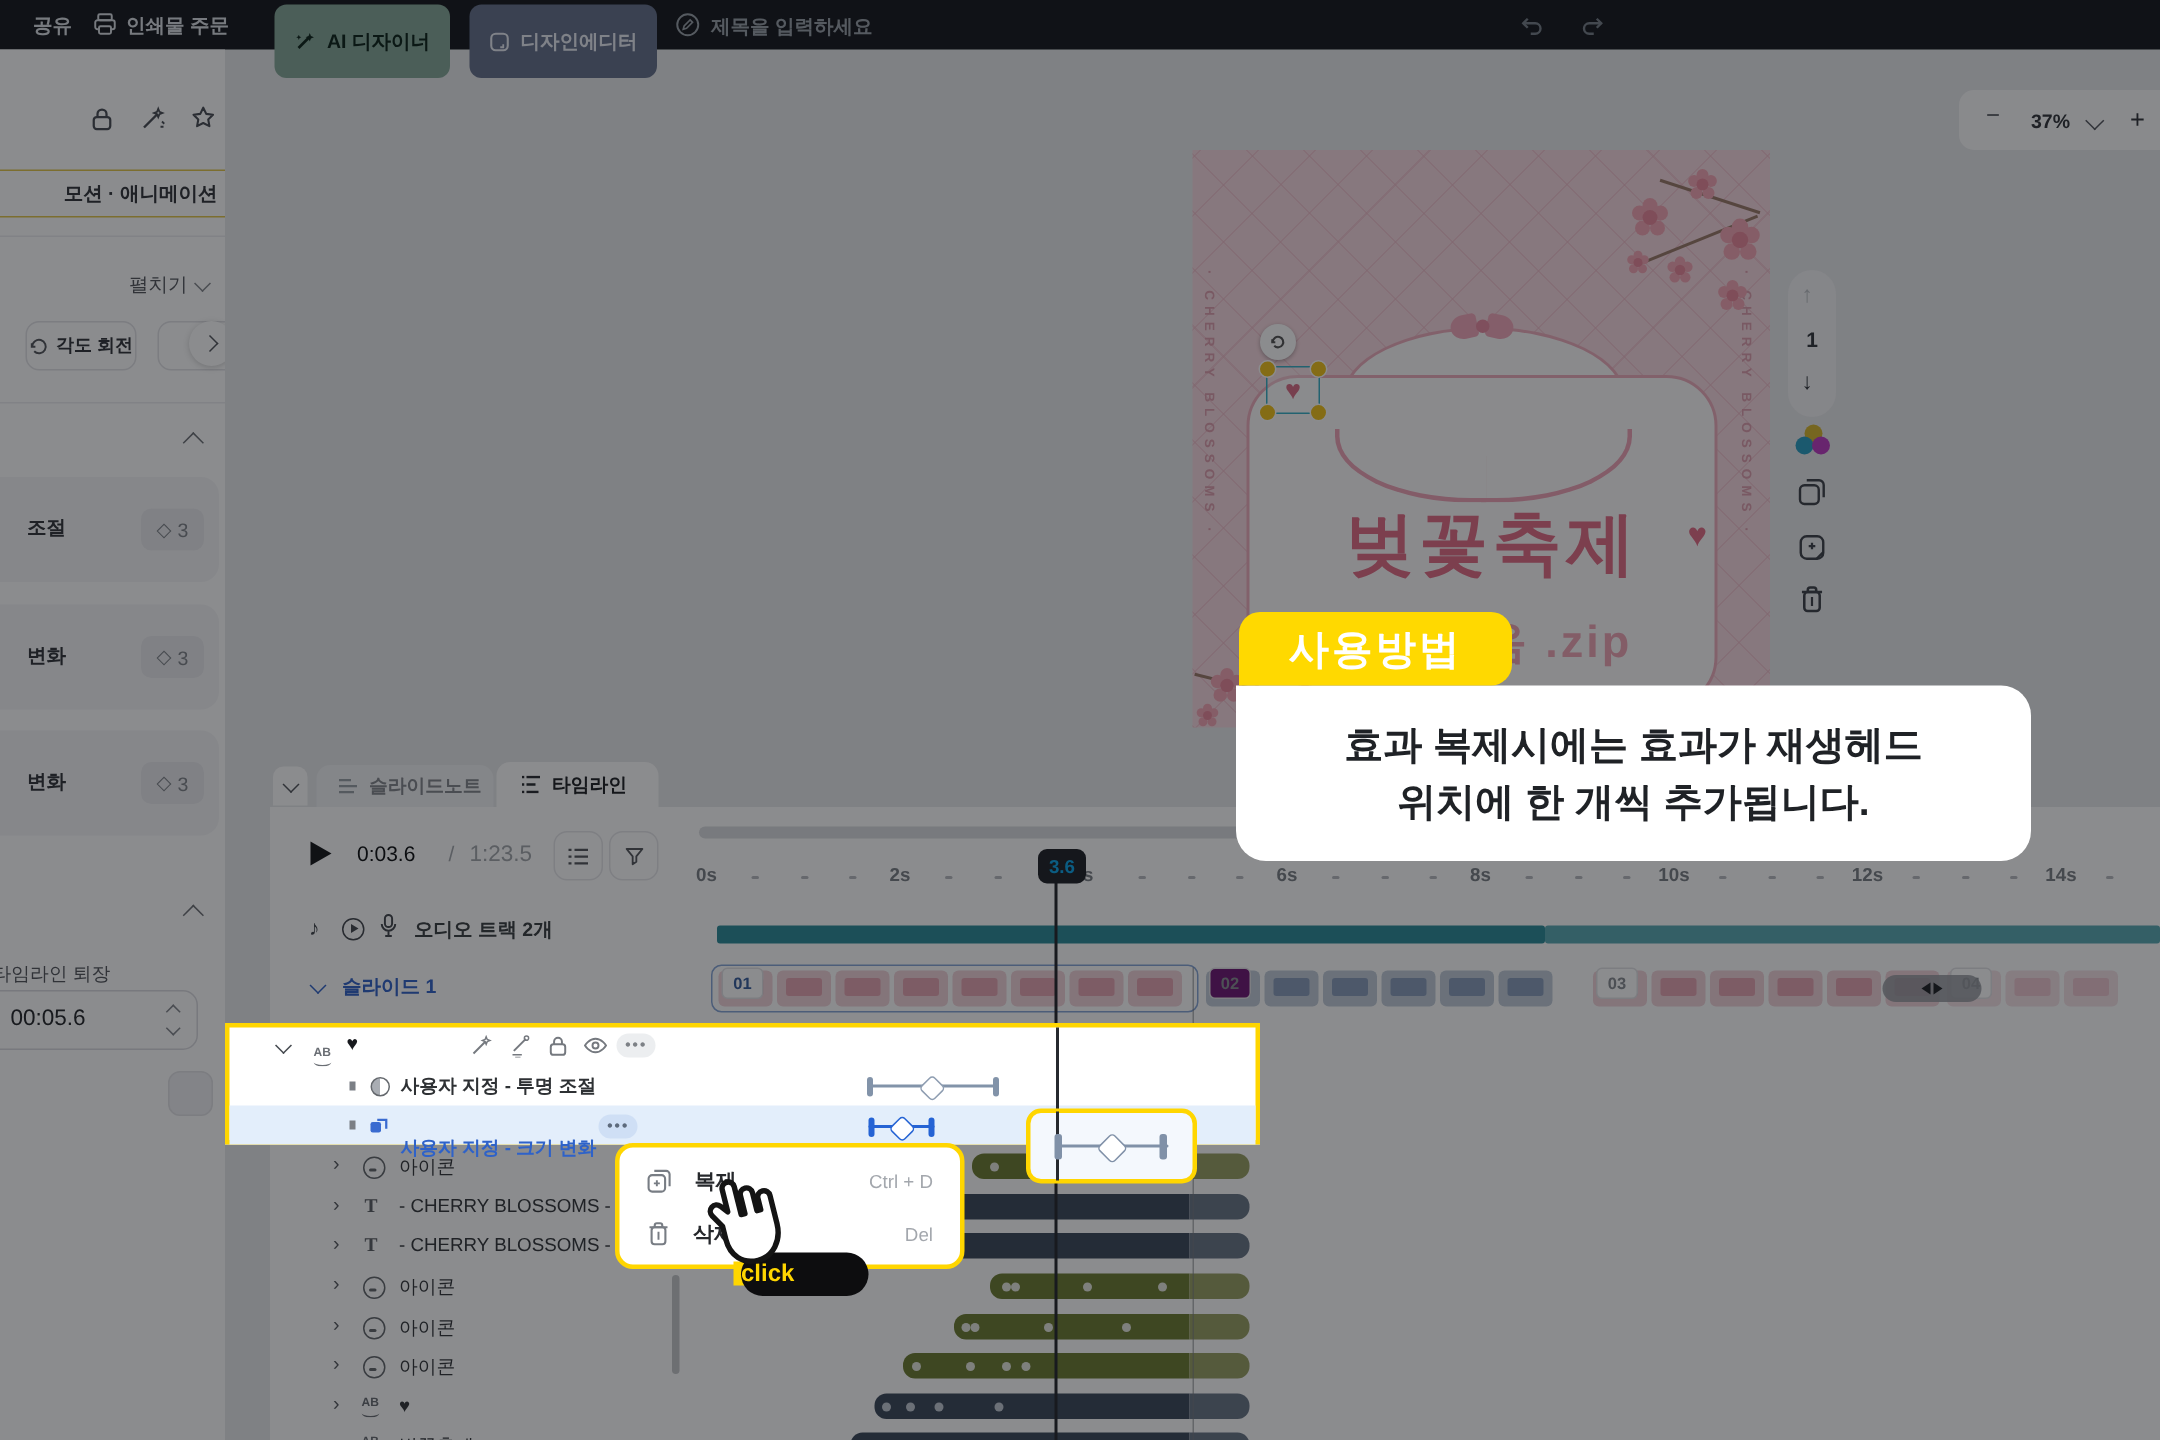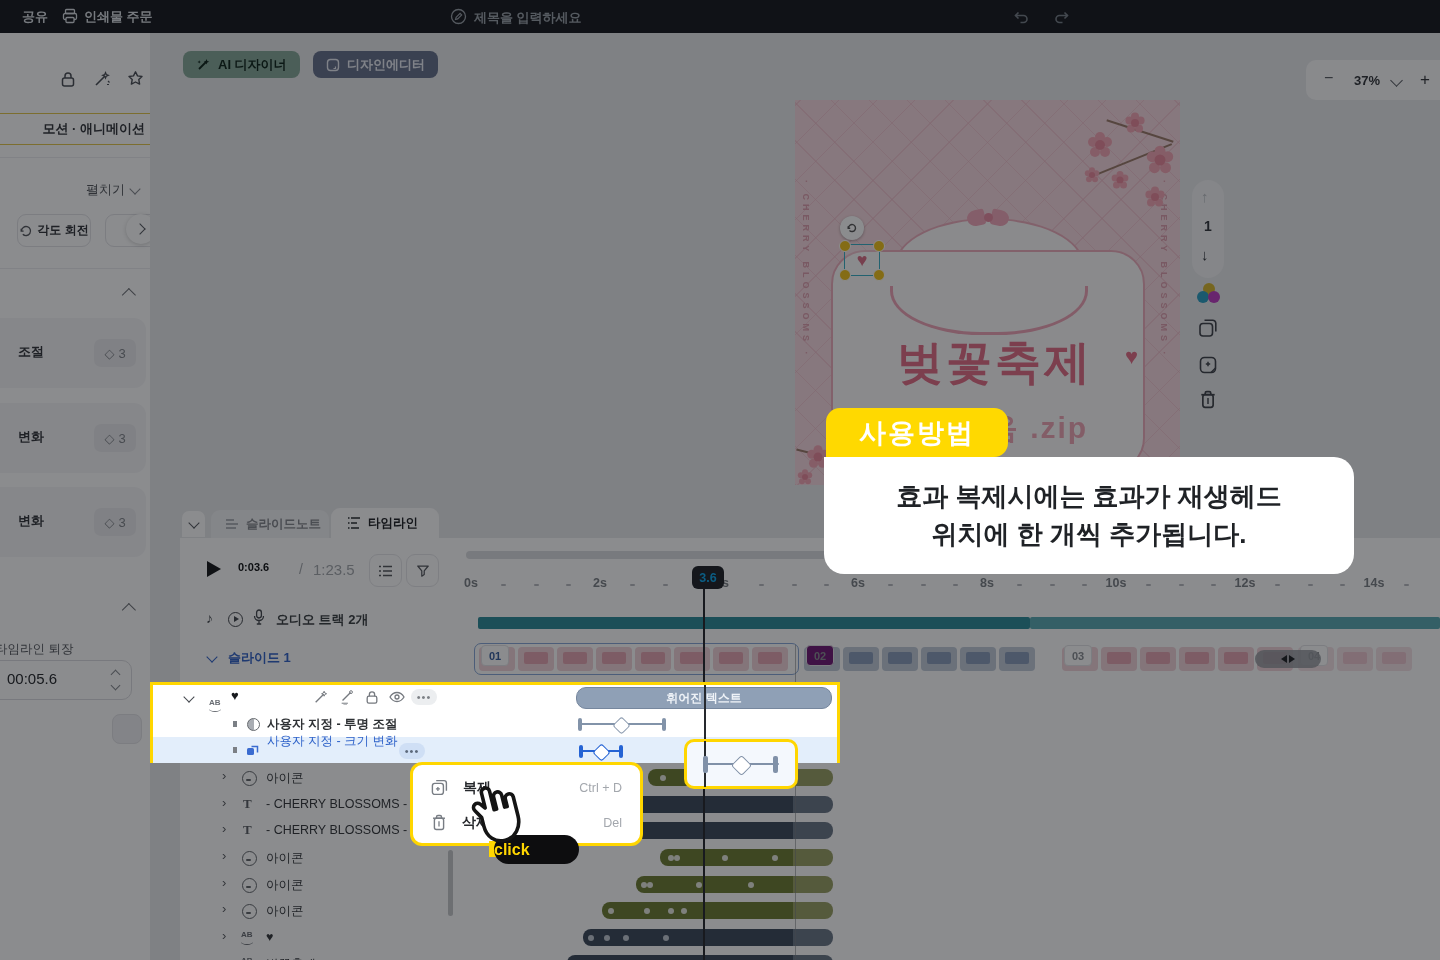--- a/index.html
+++ b/index.html
@@ -10,7 +10,7 @@
   svg{display:block;}
   
   #topbar{position:absolute;left:0;top:0;width:1440px;height:33px;background:#171a1f;color:#d9dde2;font-size:13px;z-index:5;}
-  .tb-btn{position:absolute;top:3px;height:27px;border-radius:8px;display:flex;align-items:center;padding:0 13px;gap:7px;font-weight:700;margin-top:48px;}
+  .tb-btn{position:absolute;top:3px;height:27px;border-radius:8px;display:flex;align-items:center;padding:11px 13px;gap:7px;font-weight:700;}
   
   #sidebar{position:absolute;left:0;top:33px;width:150px;height:927px;background:#ffffff;overflow:hidden;z-index:6;}
   

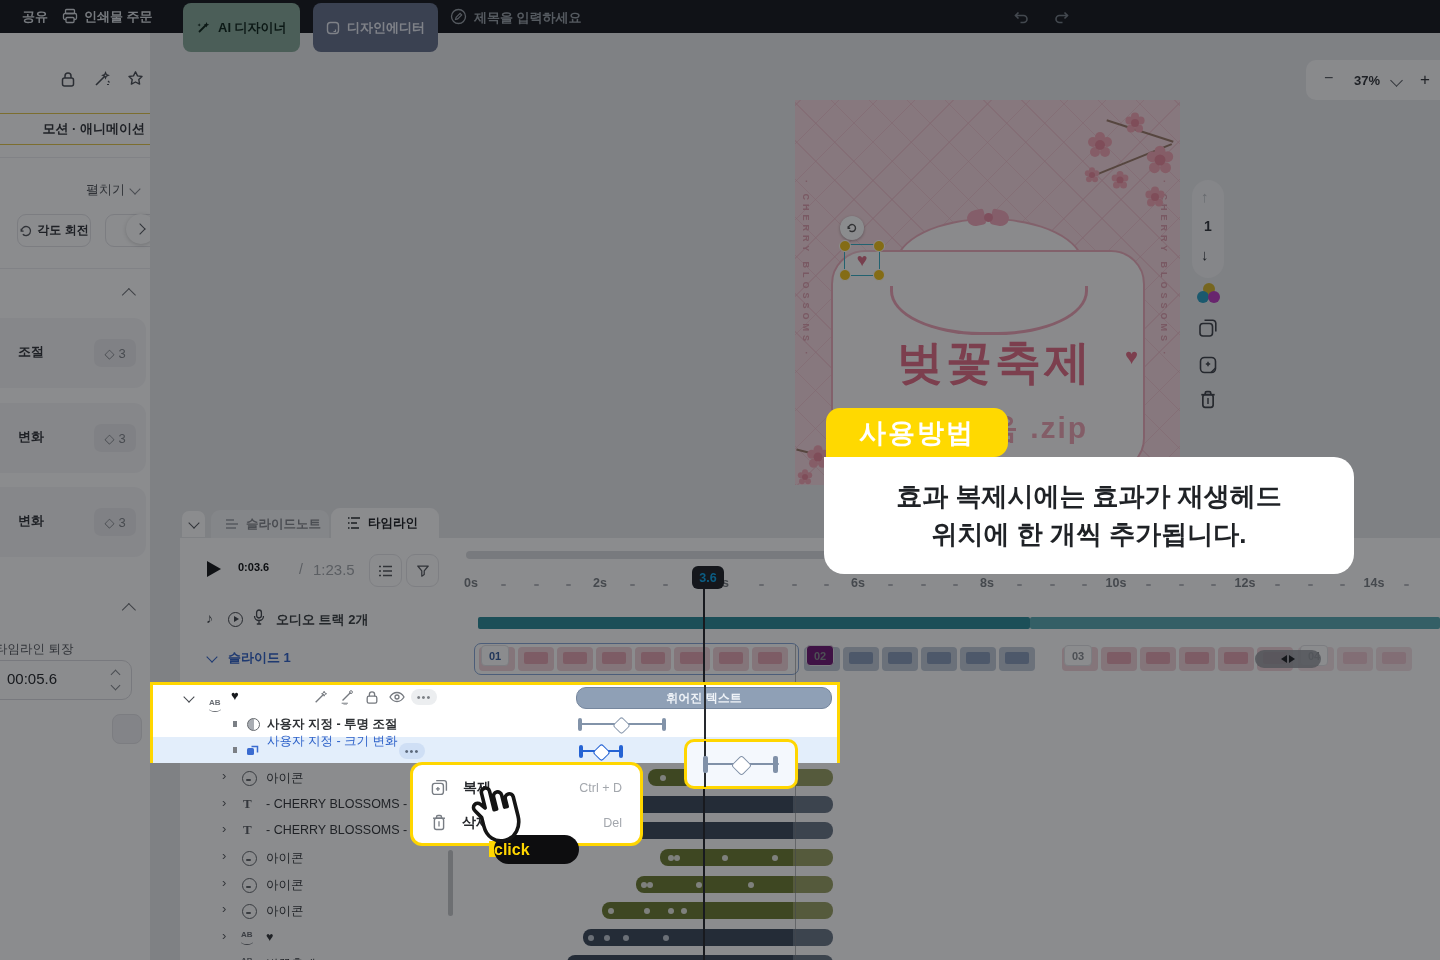--- a/index.html
+++ b/index.html
@@ -272,7 +272,7 @@
   <div id="panel">
 
     <div class="abs" style="left:27px;top:23px;width:0;height:0;border-left:14px solid #17191c;border-top:8px solid transparent;border-bottom:8px solid transparent;"></div>
-    <span class="abs" style="left:58px;top:23px;font-size:11px;font-weight:700;color:#101214;">0:03.6</span>
+    <span class="abs" style="left:58px;top:23px;font-size:14px;font-weight:400;color:#101214;">0:03.6</span>
     <span class="abs" style="left:119px;top:23px;font-size:14px;color:#a4a8ad;">/</span>
     <span class="abs" style="left:133px;top:23px;font-size:15px;color:#a4a8ad;">1:23.5</span>
     <div class="abs" style="left:189px;top:16px;width:31px;height:31px;border:1.4px solid #e7e7ea;border-radius:9px;display:flex;align-items:center;justify-content:center;">

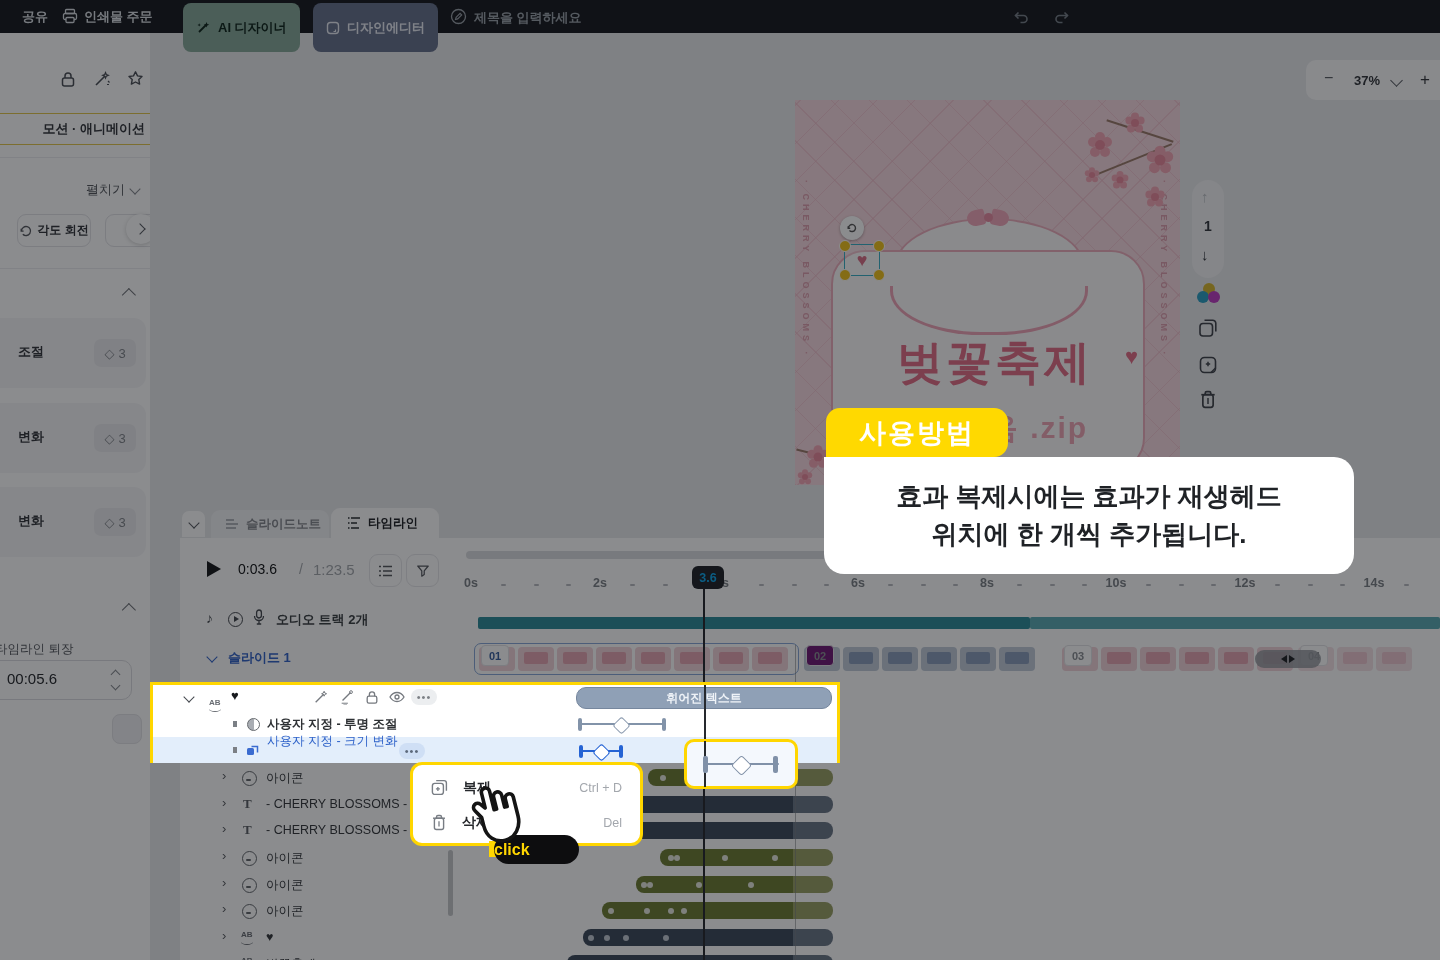--- a/index.html
+++ b/index.html
@@ -528,9 +528,6 @@
     </span>
     <span class="abs pill-dots" style="left:258px;top:4px;width:26px;height:16px;">•••</span>
     
-    <div class="abs" style="left:423px;top:2px;width:254px;height:20px;background:#8fa0b6;border:1px solid #76879e;border-radius:10px;display:flex;align-items:center;justify-content:center;">
-      <span style="font-size:12px;font-weight:700;color:#eef2f7;">휘어진 텍스트</span>
-    </div>
     
     <span class="abs" style="left:80px;top:36px;width:4px;height:6px;background:#7b7f85;"></span>
     <span class="abs" style="left:94px;top:33px;width:11px;height:11px;border:1.4px solid #64686d;border-radius:50%;background:linear-gradient(90deg,#a9adb3 50%,#fff 50%);"></span>

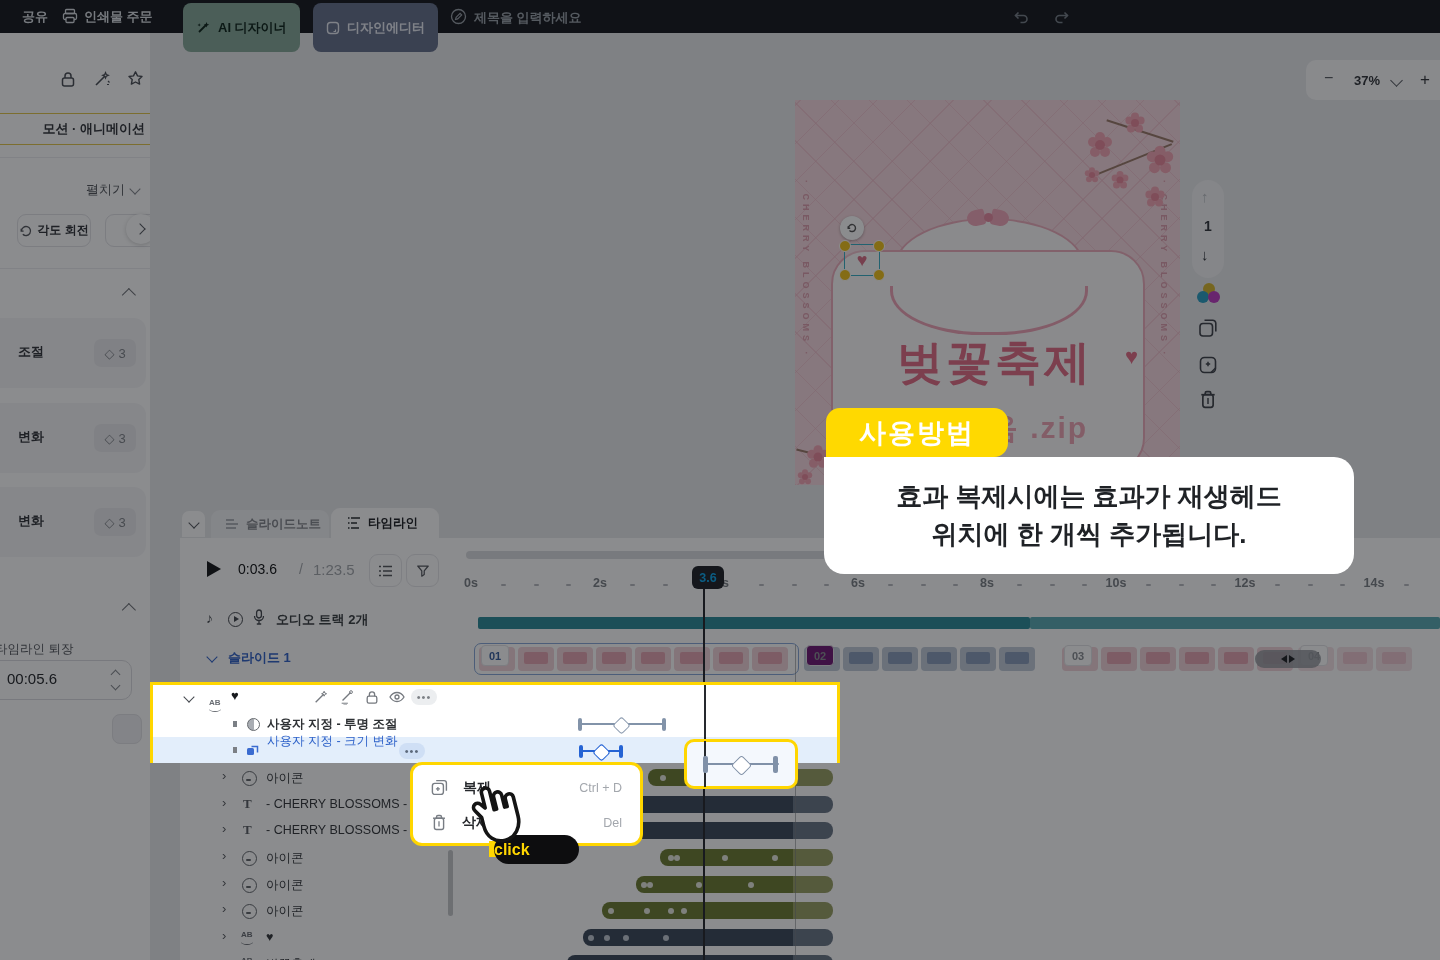--- a/index.html
+++ b/index.html
@@ -547,7 +547,7 @@
           <path d="M5.5 2.5h6v6" fill="none" stroke="#3a6bd0" stroke-width="1.5"></path>
         </svg>
     </span>
-    <span class="abs" style="left:114px;top:48px;font-size:12.5px;font-weight:400;color:#2e62c9;">사용자 지정 - 크기 변화</span>
+    <span class="abs" style="left:114px;top:72px;font-size:12.5px;font-weight:700;color:#2e62c9;">사용자 지정 - 크기 변화</span>
     <span class="abs pill-dots" style="left:246px;top:58px;width:26px;height:16px;background:#cfdff5;color:#5d6a7c;">•••</span>
     <div class="abs" style="left:426px;top:57px;width:44px;height:18px;">
       <div class="kfline" style="left:0;top:8px;width:44px;background:#2563d4;"></div>

